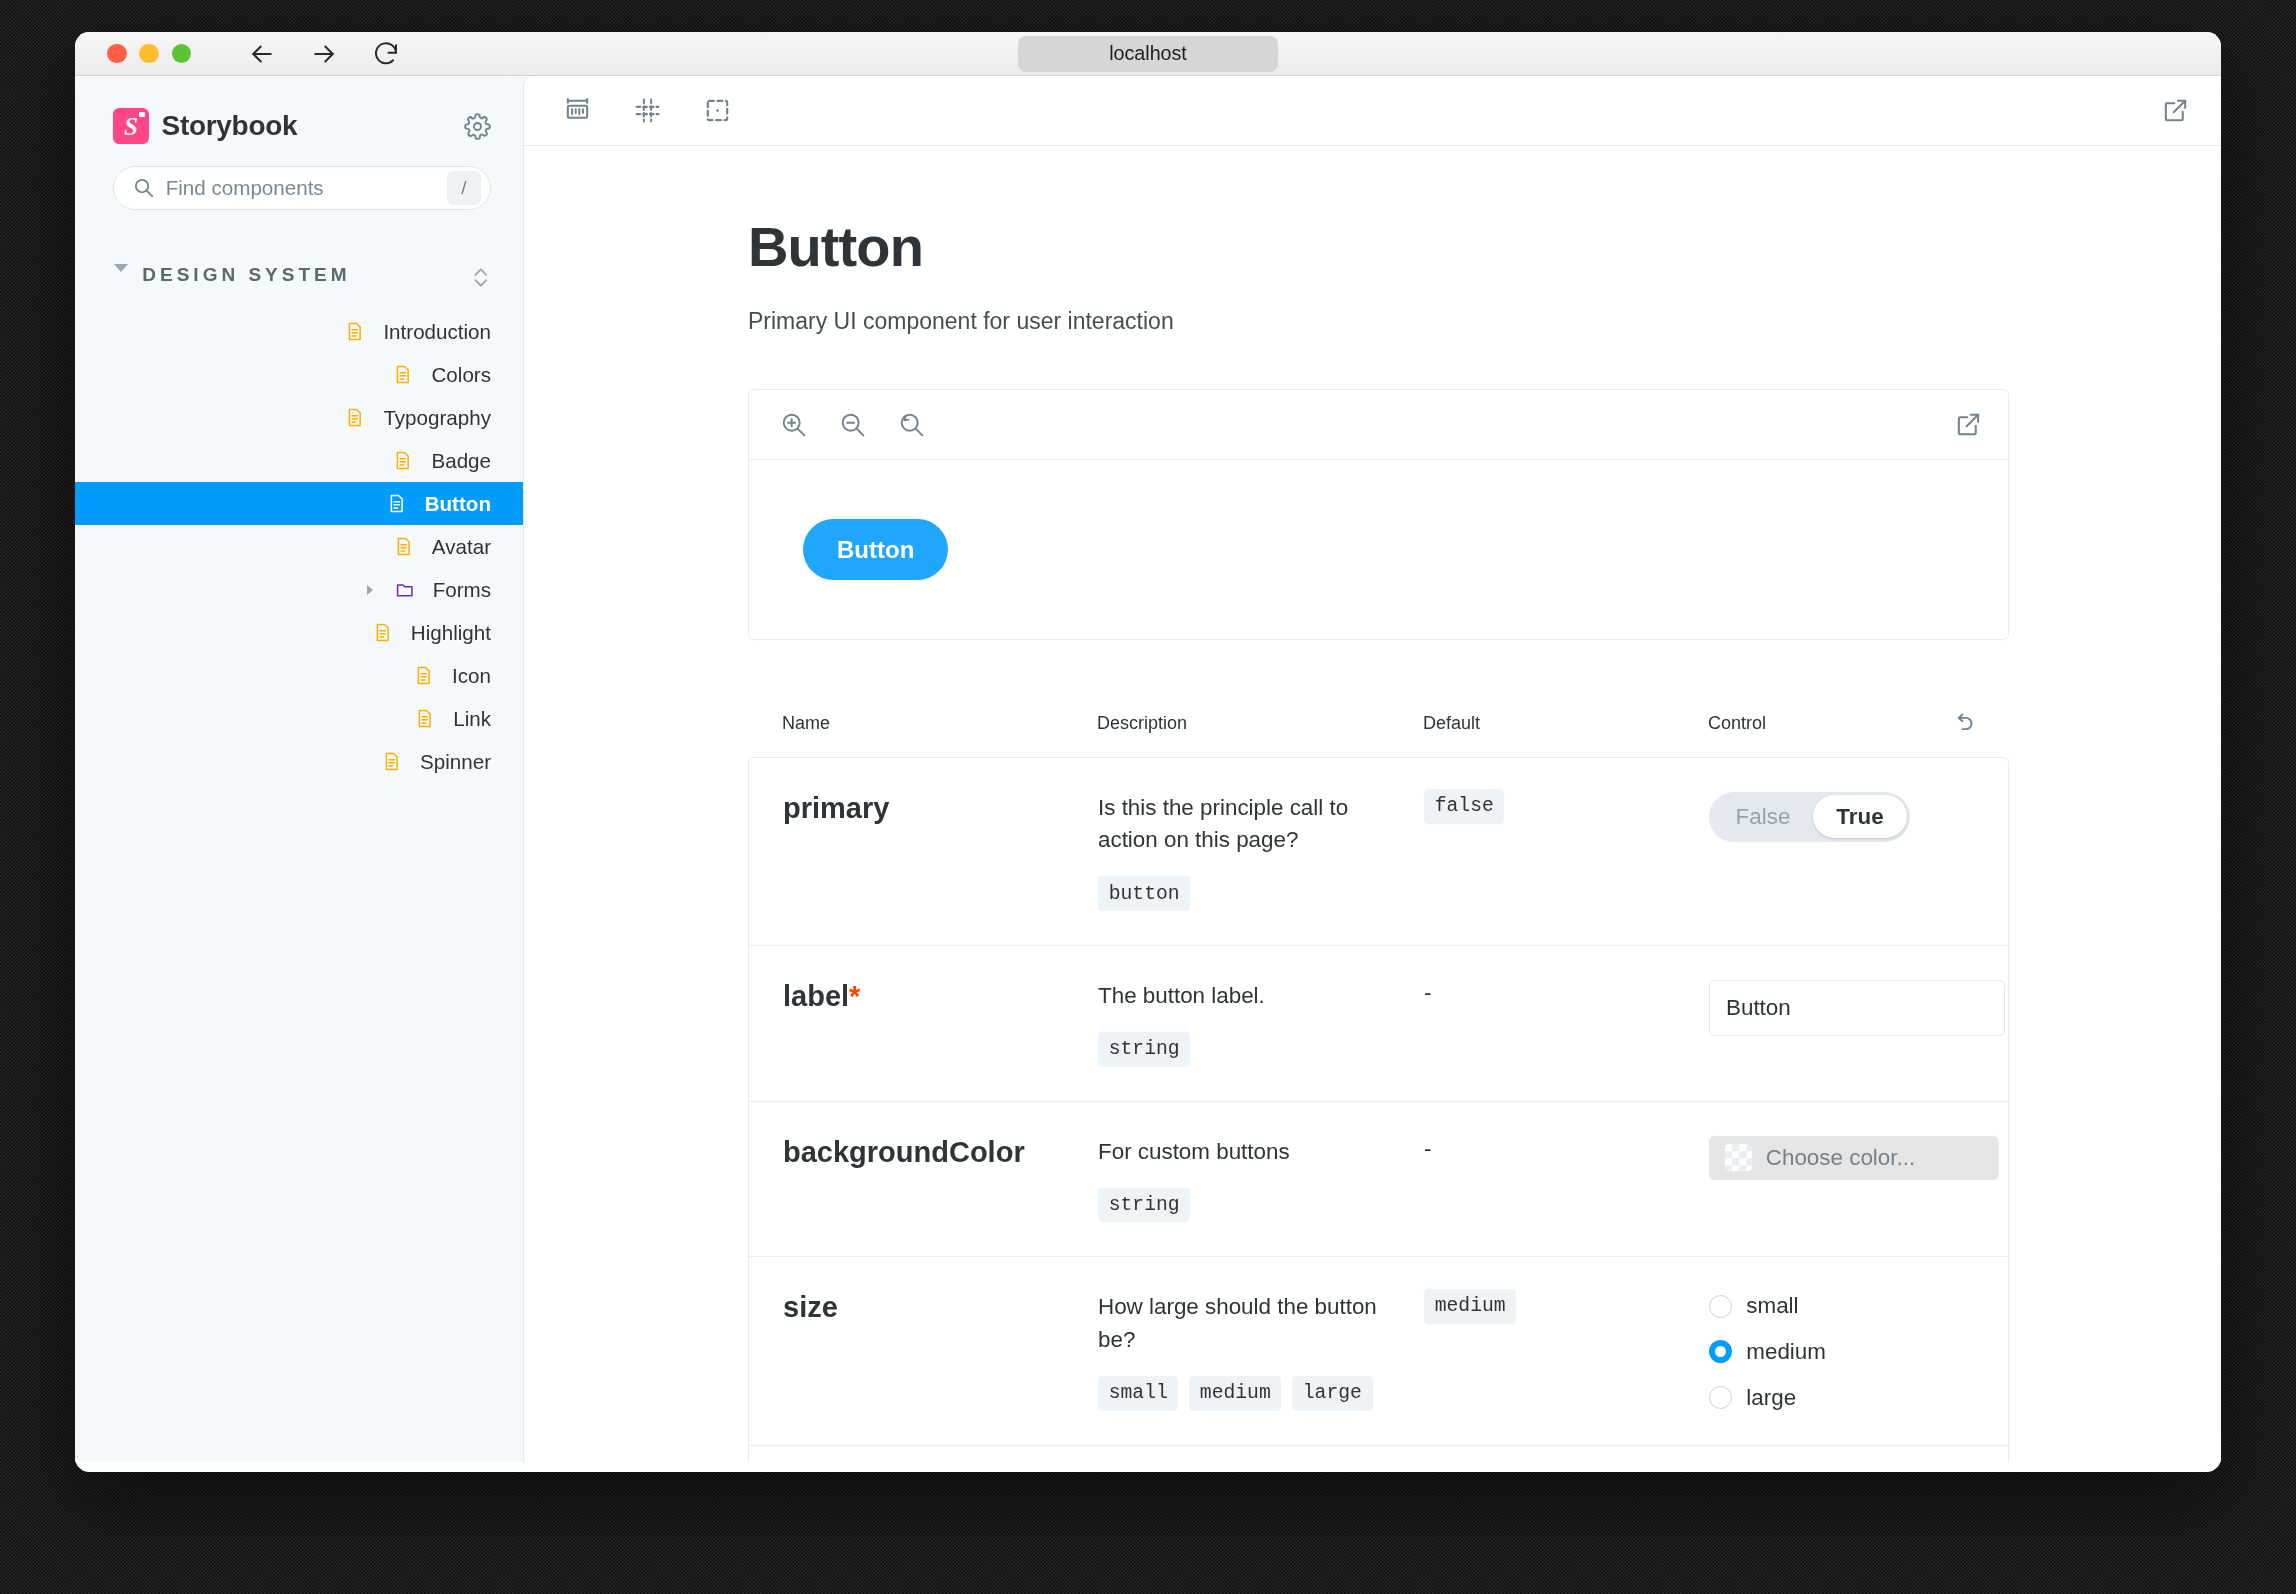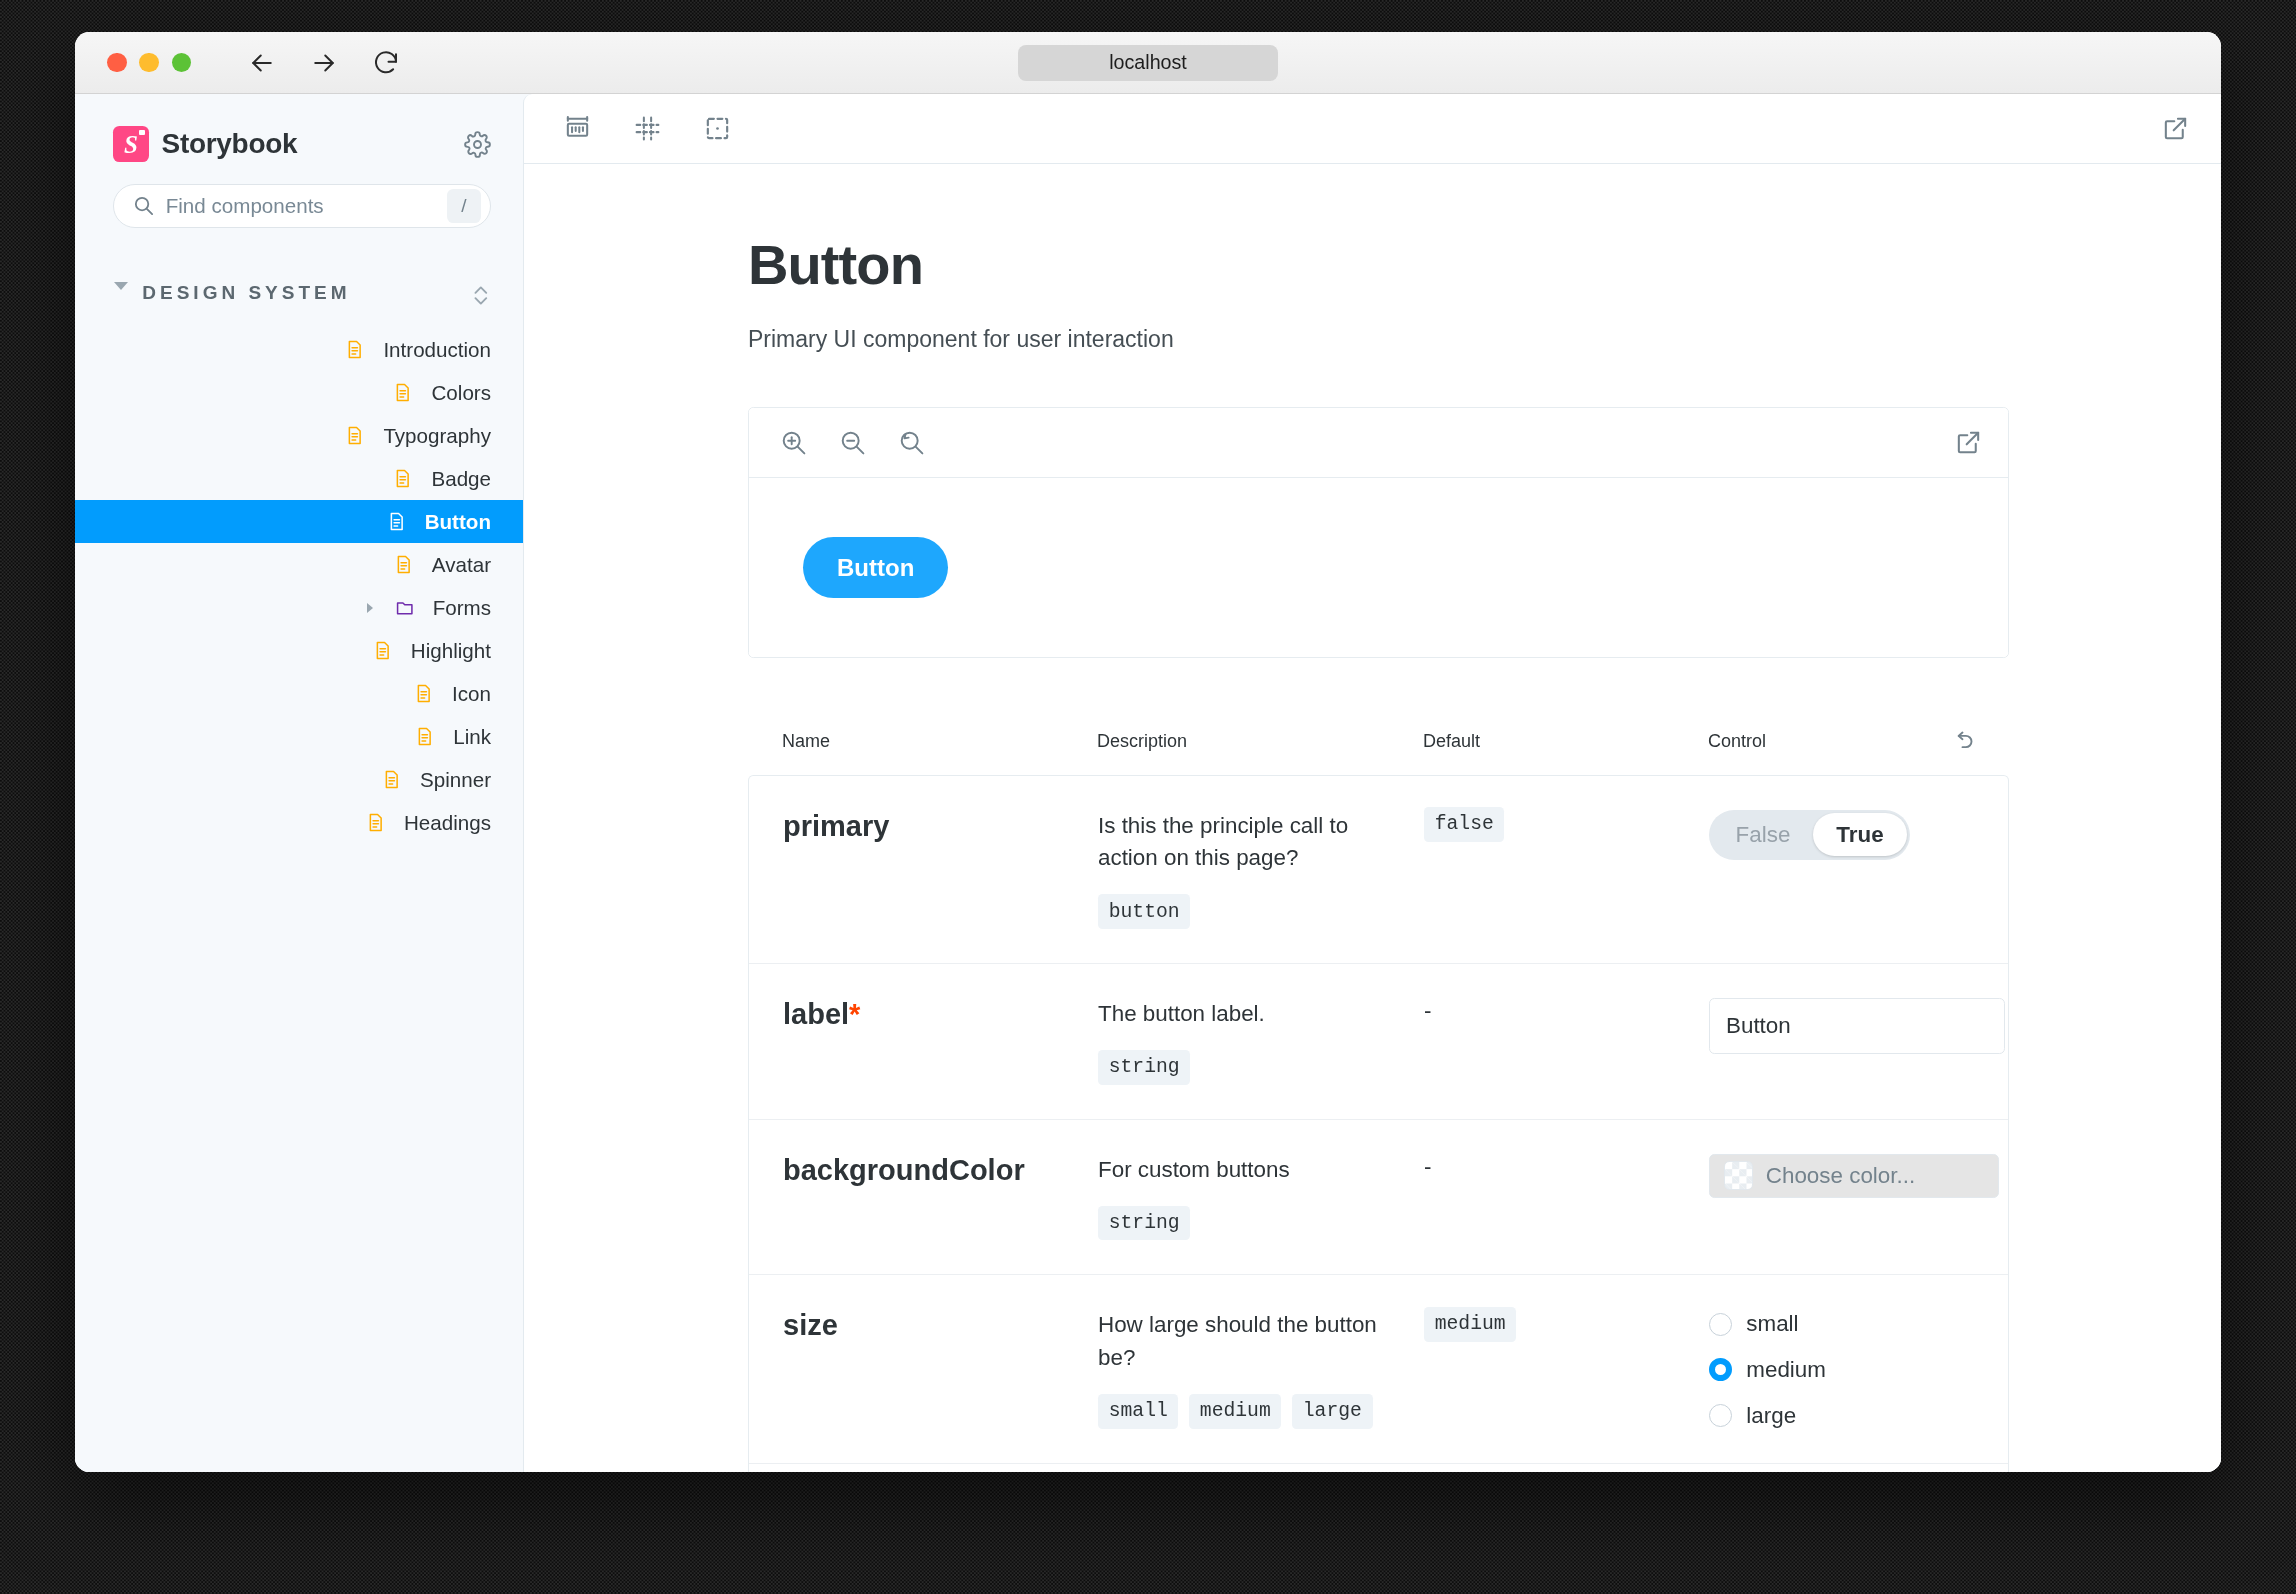--- a/index.html
+++ b/index.html
@@ -30,7 +30,7 @@
   }
 
   .titlebar {
-    height: 62px;
+    height: 44px;
     background: linear-gradient(#f6f6f6, #ececec);
     border-bottom: 0.9px solid #d3d3d3;
     display: flex; align-items: center;

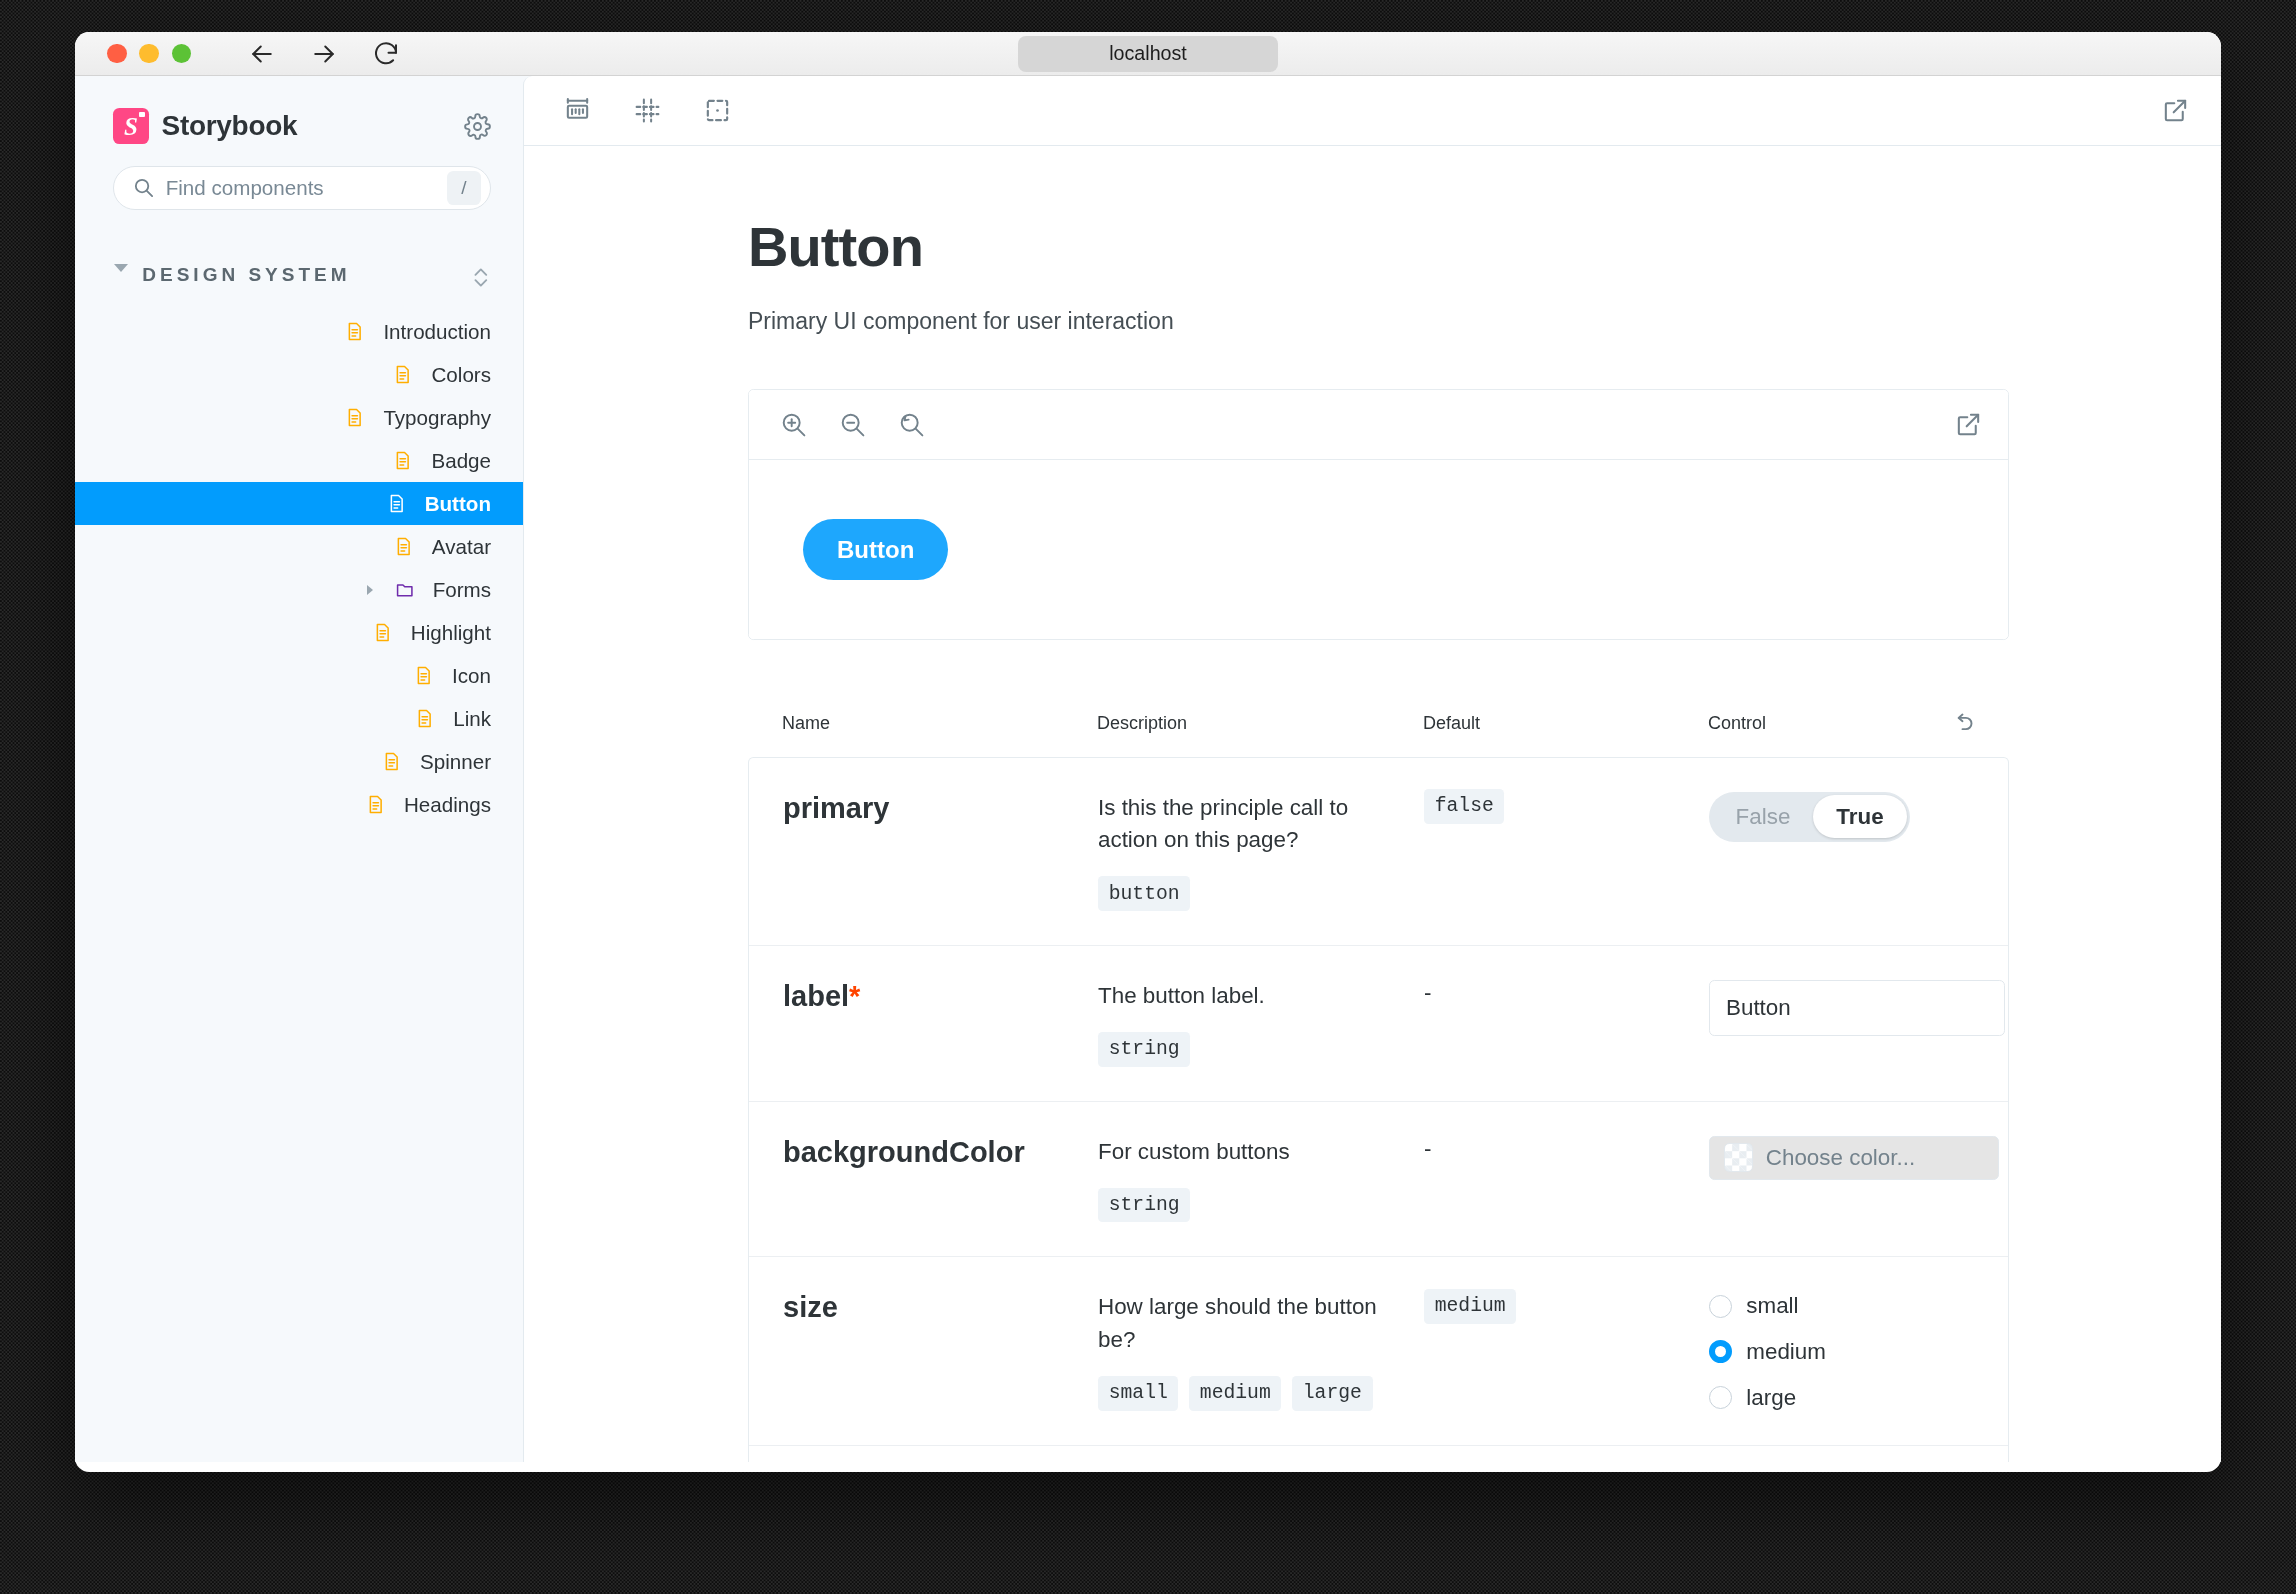--- a/index.html
+++ b/index.html
@@ -510,20 +510,6 @@
               </svg>
             </span>
             <span>Spinner</span>
-          </div>
-          <div class="navitem">
-            <span class="indent">
-              <span class="tw"></span>
-            </span>
-            <span class="ico">
-              <svg viewBox="0 0 24 24" fill="none" stroke="#ffae00" stroke-width="1.7" stroke-linejoin="round" stroke-linecap="round">
-                <path d="M6 3h8l4 4v14H6z"></path>
-                <line x1="9" y1="10" x2="15" y2="10"></line>
-                <line x1="9" y1="13.5" x2="15" y2="13.5"></line>
-                <line x1="9" y1="17" x2="13" y2="17"></line>
-              </svg>
-            </span>
-            <span>Headings</span>
           </div>
         </div>
     </div>

